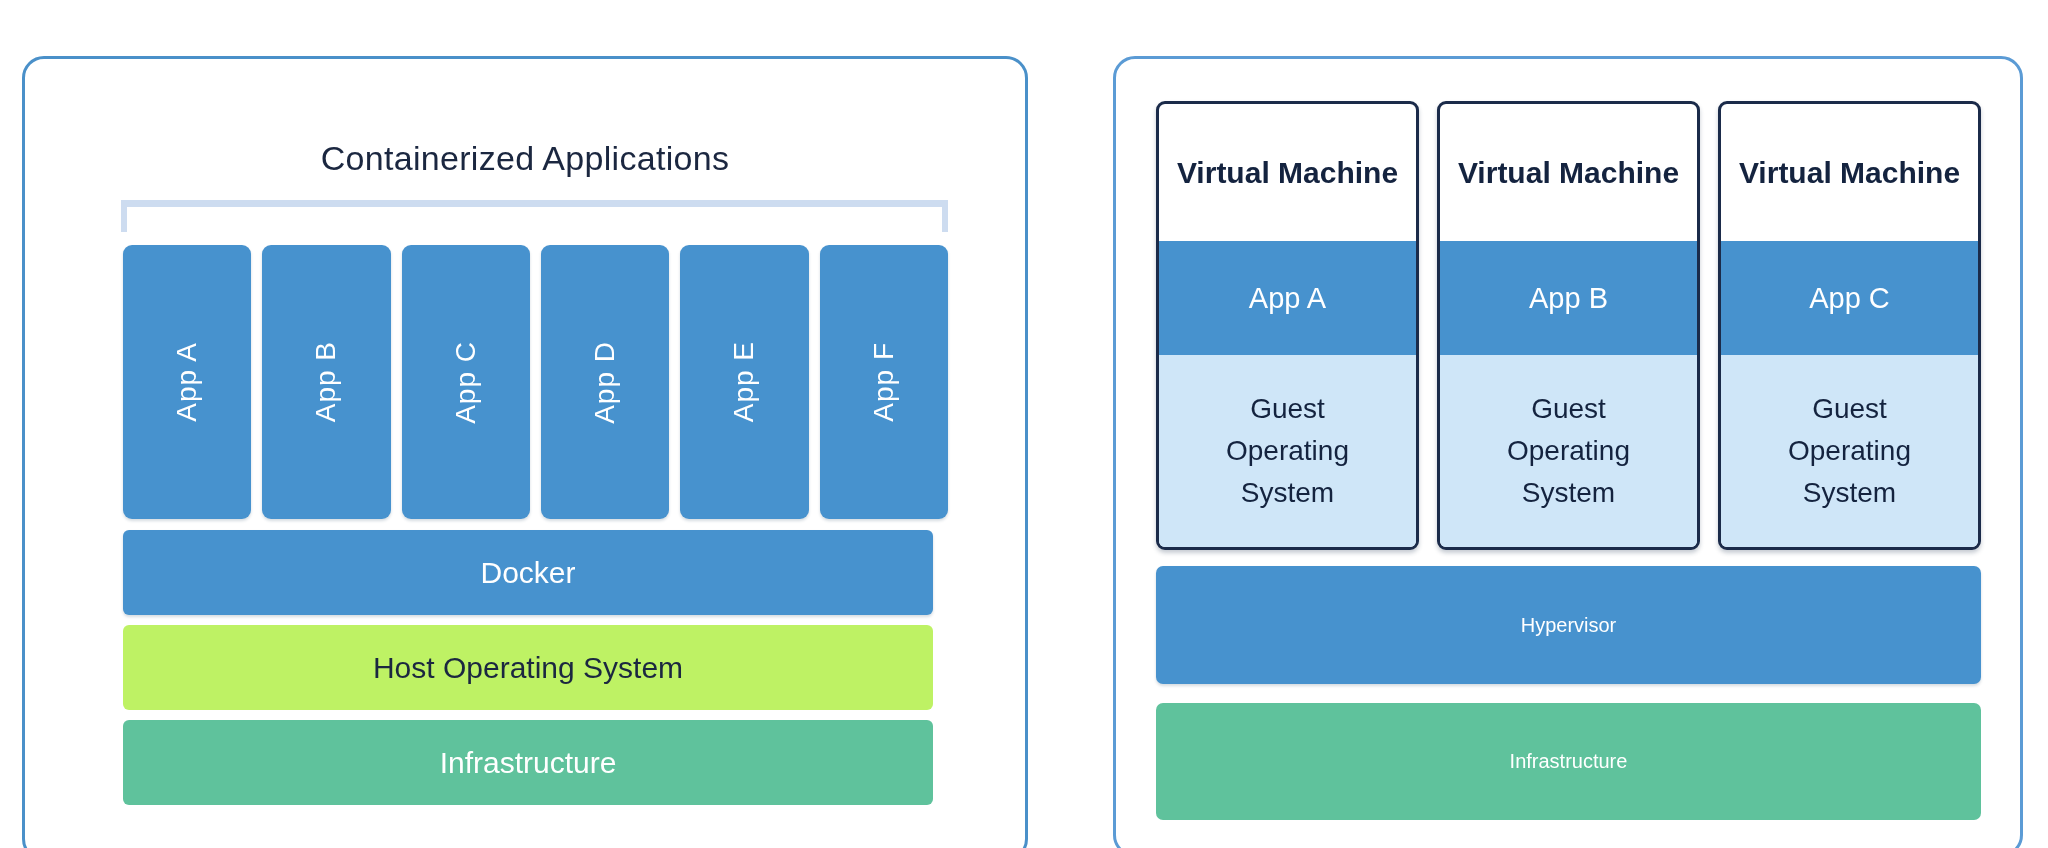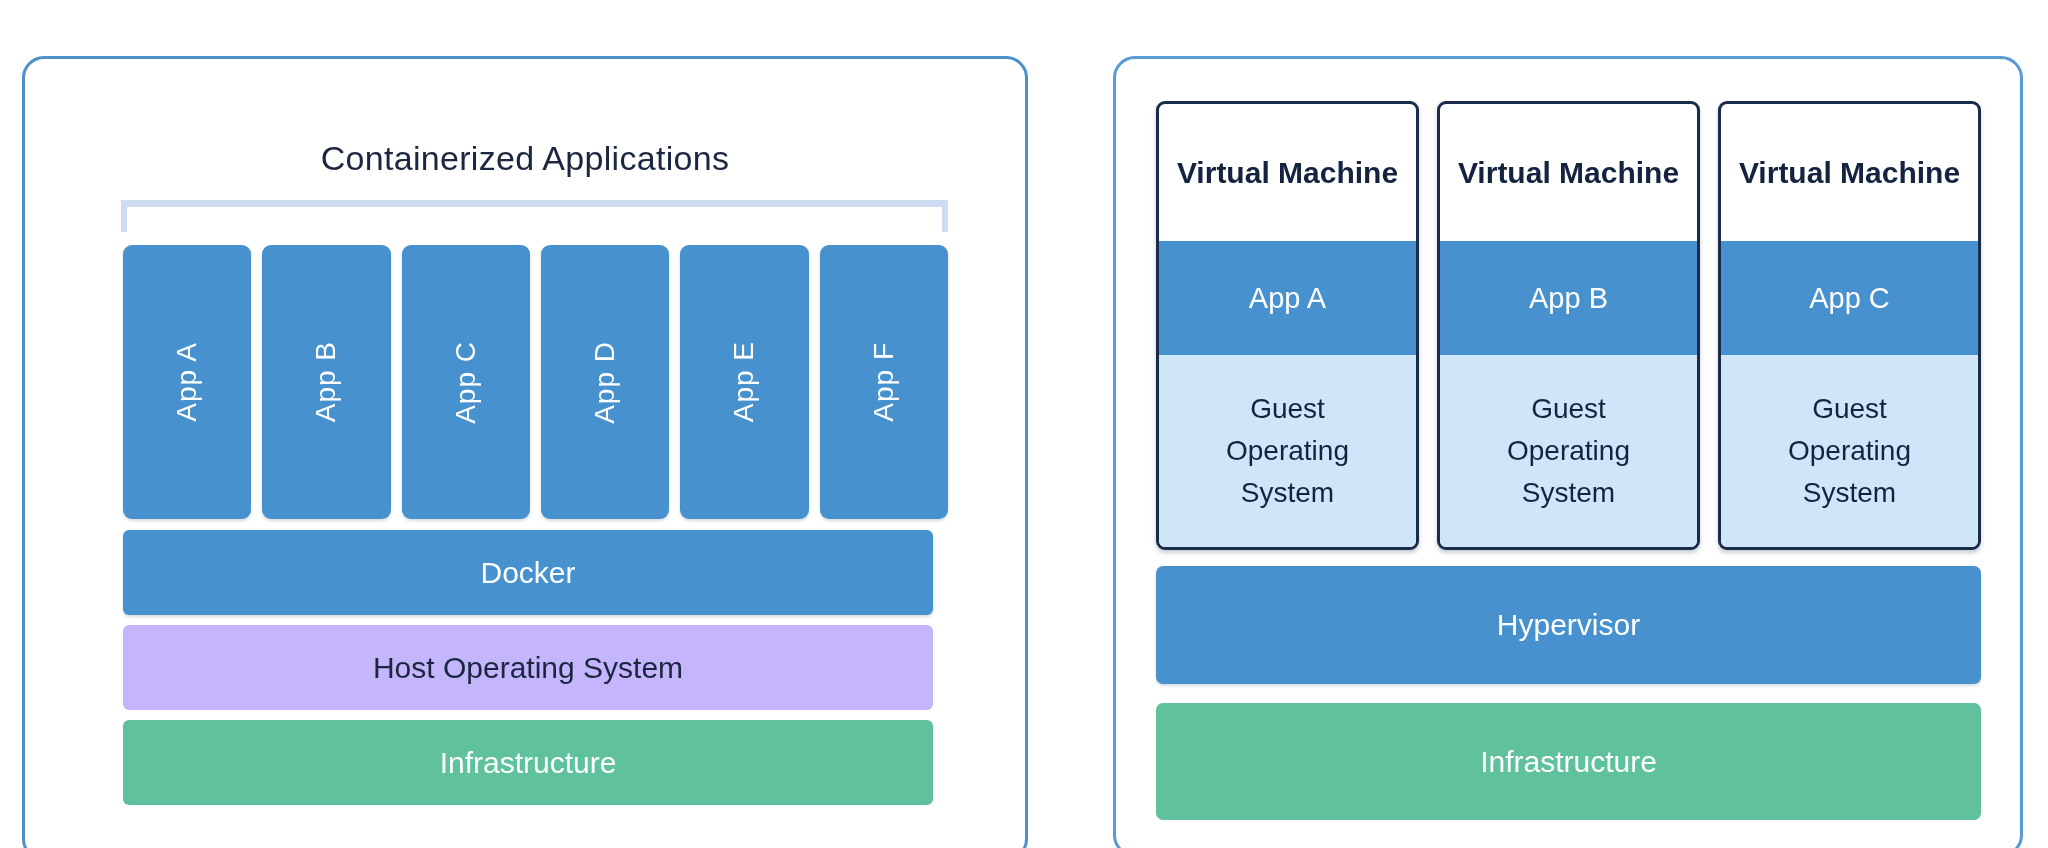--- a/index.html
+++ b/index.html
@@ -47,7 +47,7 @@
   .vm-os span { display: block; max-width: 160px; }
   .rbar { position: absolute; left: 40px; width: 825px; display: flex;
           align-items: center; justify-content: center; border-radius: 7px;
-          font-size: 30px; color: #ffffff; }
+          font-size: 20px; color: #ffffff; }
   .bar-hyper { top: 507px; height: 118px; background: #4792ce;
                box-shadow: 0 2px 3px rgba(30,60,90,0.18); }
   .bar-infra-right { top: 644px; height: 117px; background: #5fc29c; }

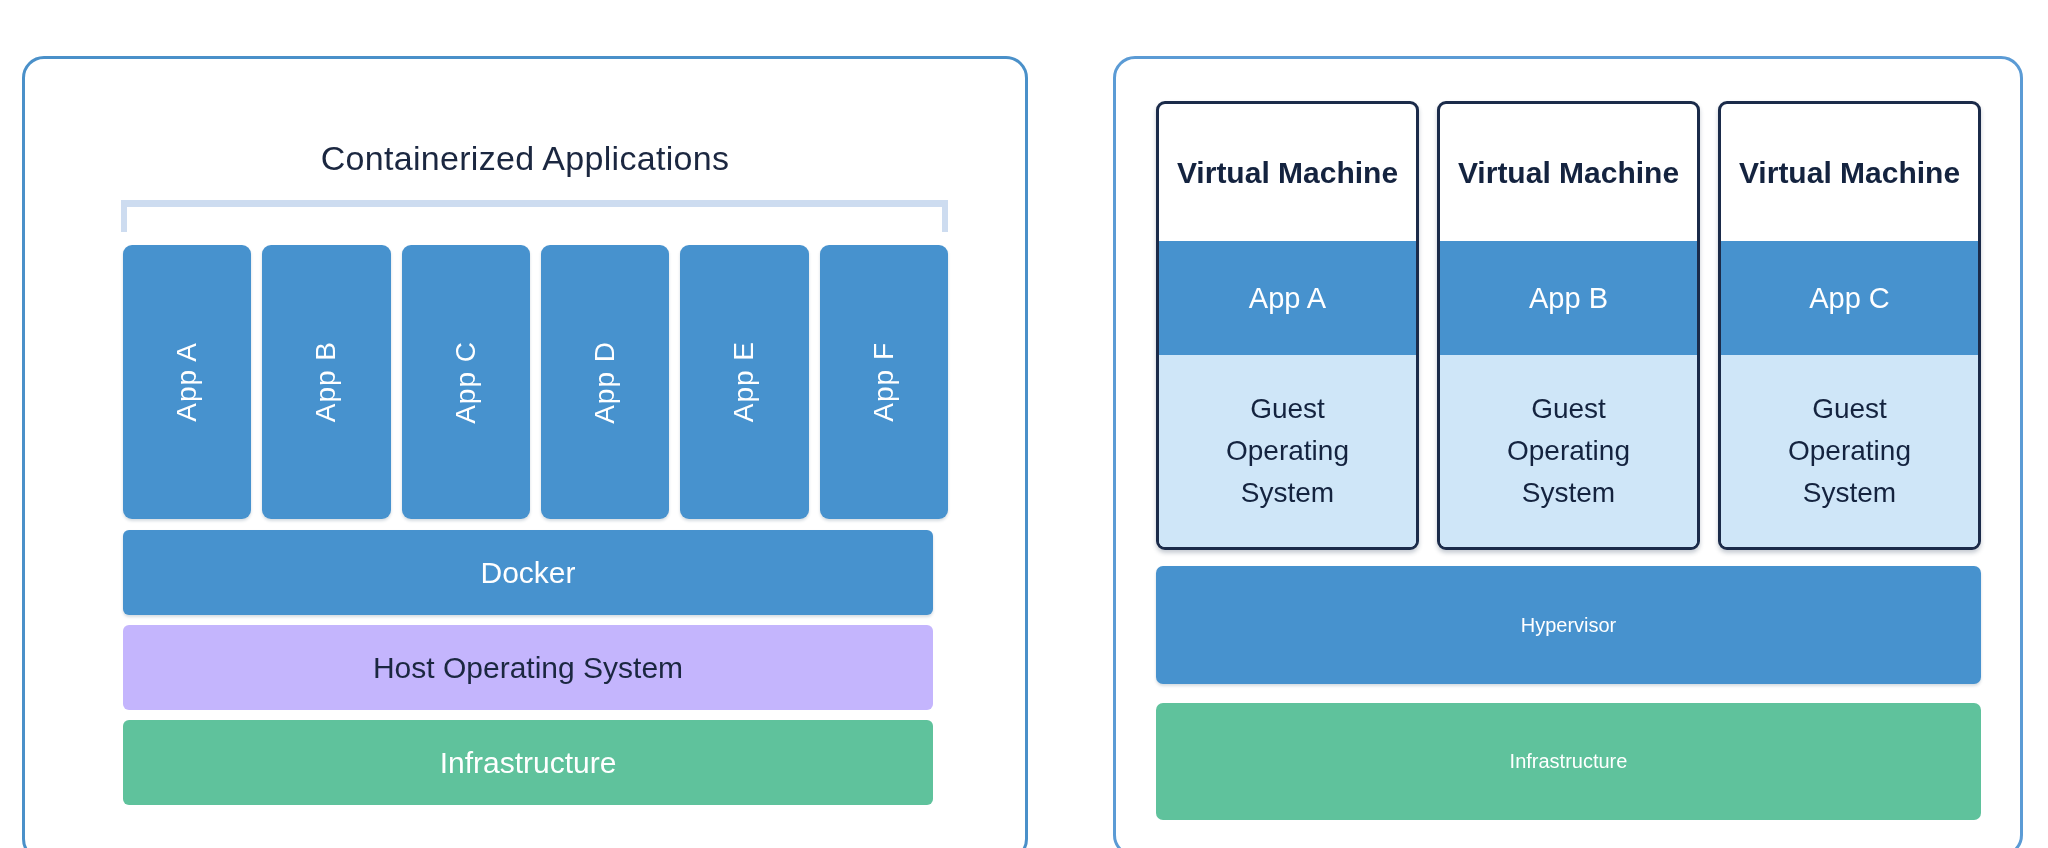--- a/index.html
+++ b/index.html
@@ -28,7 +28,7 @@
          font-size: 30px; }
   .bar-docker { top: 471px; height: 85px; background: #4792ce; color: #ffffff;
                 box-shadow: 0 2px 3px rgba(30,60,90,0.18); }
-  .bar-host   { top: 566px; height: 85px; background: #c4b5fd; color: #1b2740; }
+  .bar-host   { top: 566px; height: 85px; background: #bef264; color: #1b2740; }
   .bar-infra-left { top: 661px; height: 85px; background: #5fc29c; color: #ffffff; }
 
   

